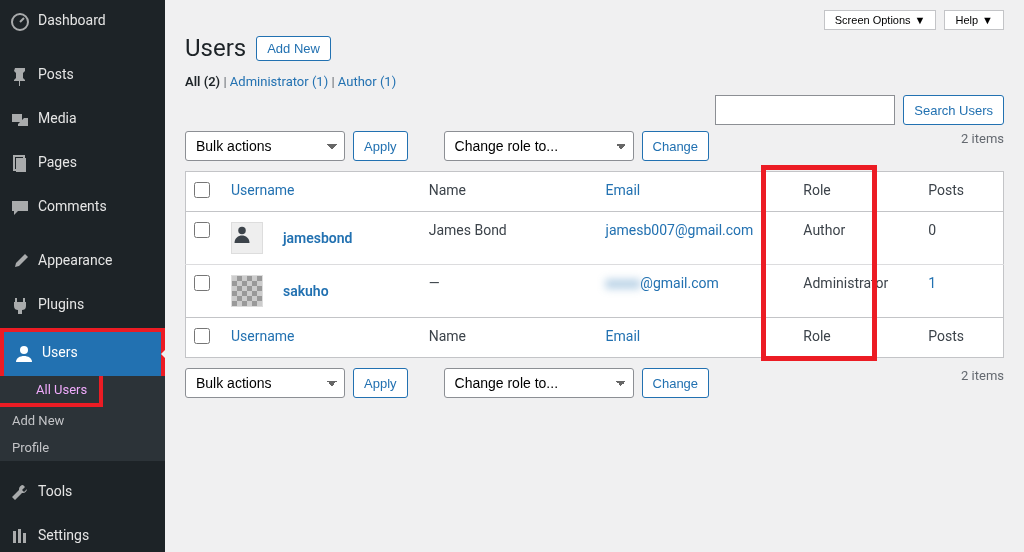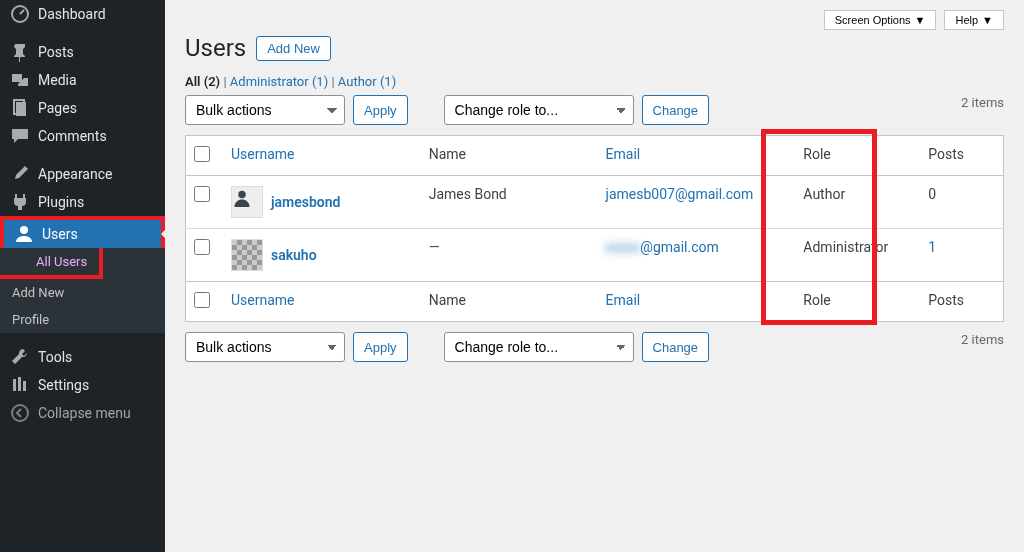--- a/index.html
+++ b/index.html
@@ -6,7 +6,7 @@
 body { font-family: -apple-system, BlinkMacSystemFont, "Segoe UI", Roboto, sans-serif; font-size: 14px; color: #3c434a; background: #f0f0f1; width: 1024px; height: 552px; overflow: hidden; }
 .layout { display: flex; height: 100%; }
 .sidebar { width: 165px; background: #1d2327; color: #fff; flex-shrink: 0; }
-.sidebar-item { display: flex; align-items: center; padding: 4px 10px; color: #e5e5e5; cursor: pointer; font-size: 14px; gap: 8px; }
+.sidebar-item { display: flex; align-items: flex-start; padding: 12px 10px; color: #e5e5e5; cursor: pointer; font-size: 14px; gap: 8px; }
 .sidebar-item.active { background: #2271b1; color: #fff; position: relative; }
 .sidebar-item.active::after { content: ""; position: absolute; right: -8px; top: 50%; transform: translateY(-50%); border: 8px solid transparent; border-right-color: #f0f0f1; }
 .sidebar-item .icon { width: 20px; height: 20px; display: inline-flex; align-items: center; justify-content: center; opacity: 0.7; }

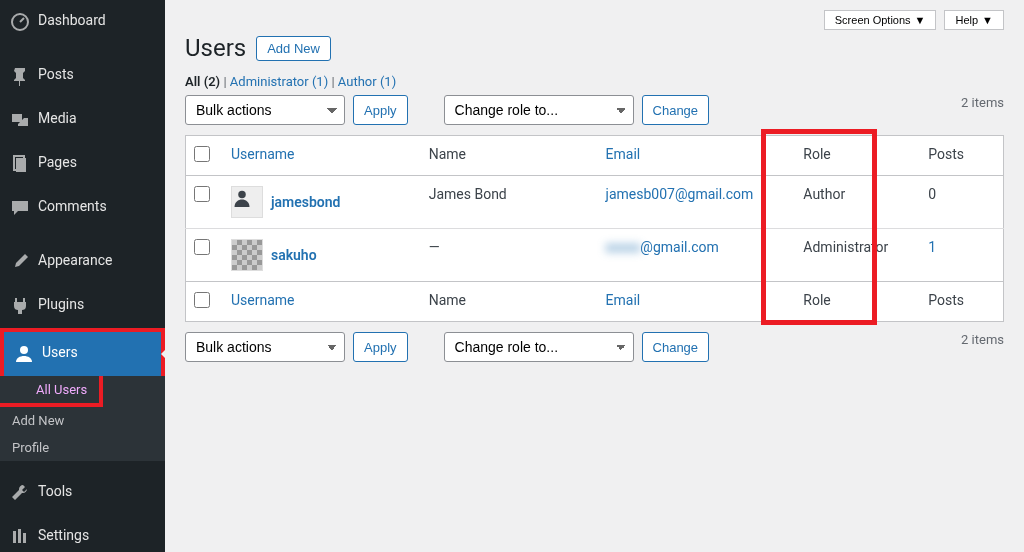--- a/index.html
+++ b/index.html
@@ -190,6 +190,10 @@
       <a href="#"><span>Author</span> <span>(1)</span></a>
     </div>
 
+    <div class="search-row">
+      <input class="search-input" style="">
+      <button class="btn">Search Users</button>
+    </div>
 
     <div class="actions-row">
       <select class="select"><option>Bulk actions</option></select>

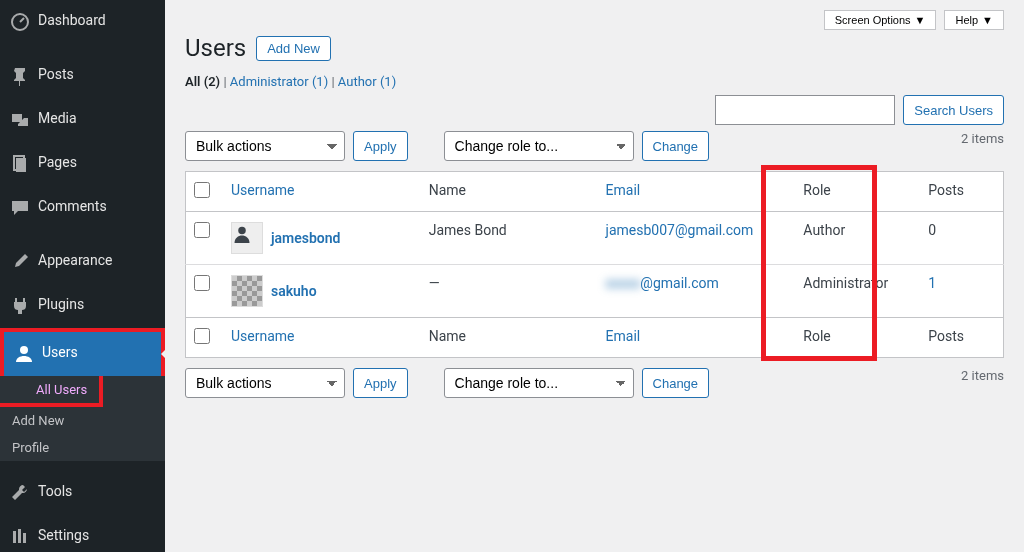--- a/index.html
+++ b/index.html
@@ -46,7 +46,7 @@
 .cb { width: 16px; height: 16px; }
 .avatar { width: 32px; height: 32px; background: #eee; display: inline-block; vertical-align: middle; margin-right: 8px; border: 1px solid #ddd; }
 .avatar.pix { background: repeating-conic-gradient(#999 0 25%, #ccc 0 50%); background-size: 10px 10px; }
-.username-cell { display: flex; align-items: center; gap: 0; }
+.username-cell { display: flex; align-items: center; gap: 12px; }
 .username-cell a { font-weight: 600; }
 .role-highlight { position: absolute; border: 5px solid #ec1c24; pointer-events: none; }
 svg { width: 20px; height: 20px; fill: currentColor; }

